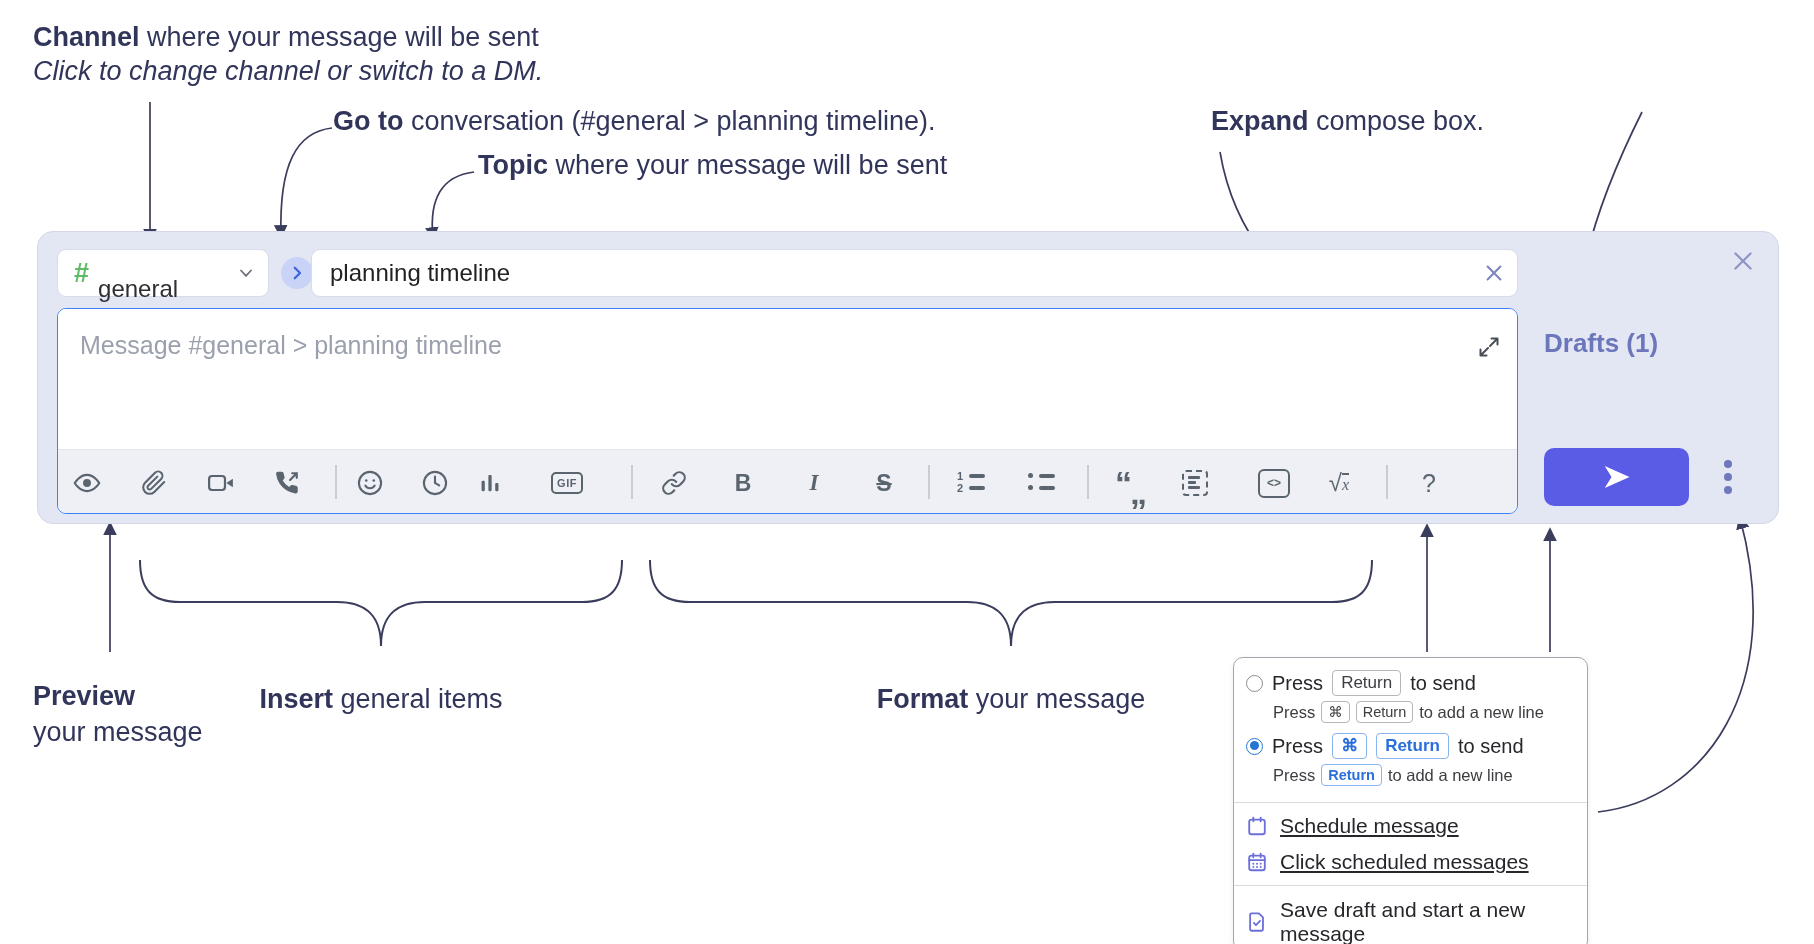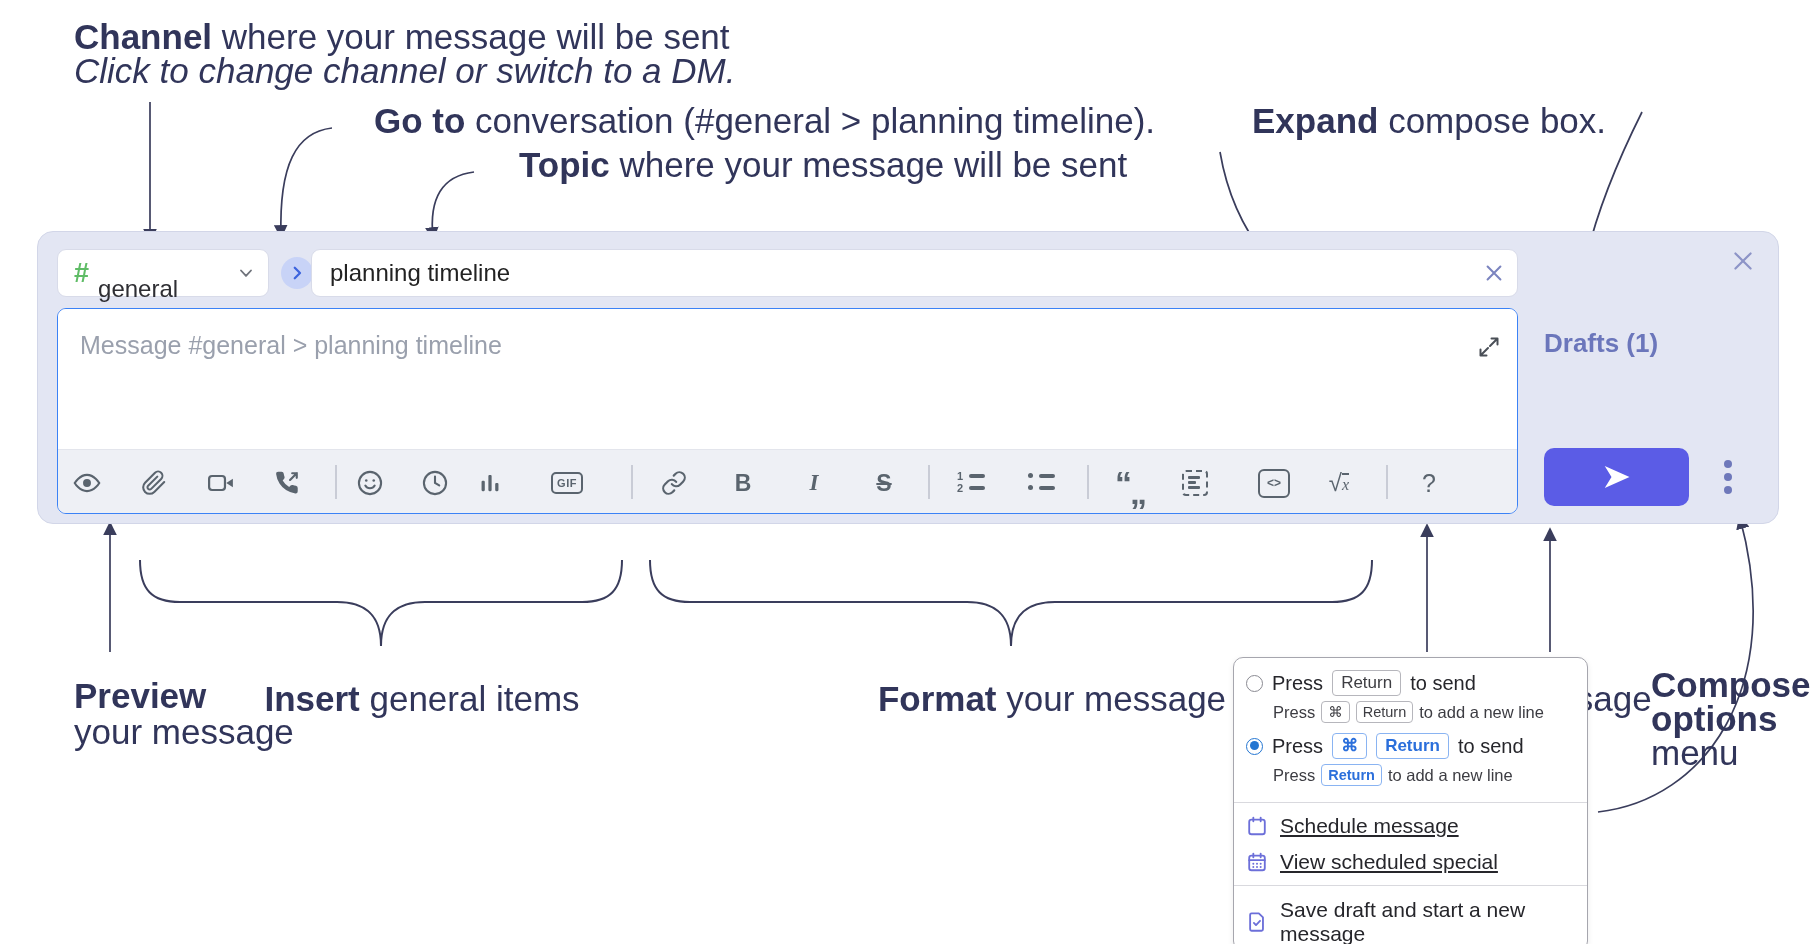--- a/index.html
+++ b/index.html
@@ -7,7 +7,7 @@
          font-family:"Liberation Sans",sans-serif;color:#31355a;}
   .overlay{position:absolute;left:0;top:0;width:1814px;height:944px;pointer-events:none;}
   
-  .ann{position:absolute;font-size:35px;line-height:34px;color:#31355a;margin-left:41px;}
+  .ann{position:absolute;font-size:27px;line-height:34px;color:#31355a;}
   .ann b{font-weight:700;}
   .ann .it{font-style:italic;}
   .center{transform:translateX(-50%);white-space:nowrap;}

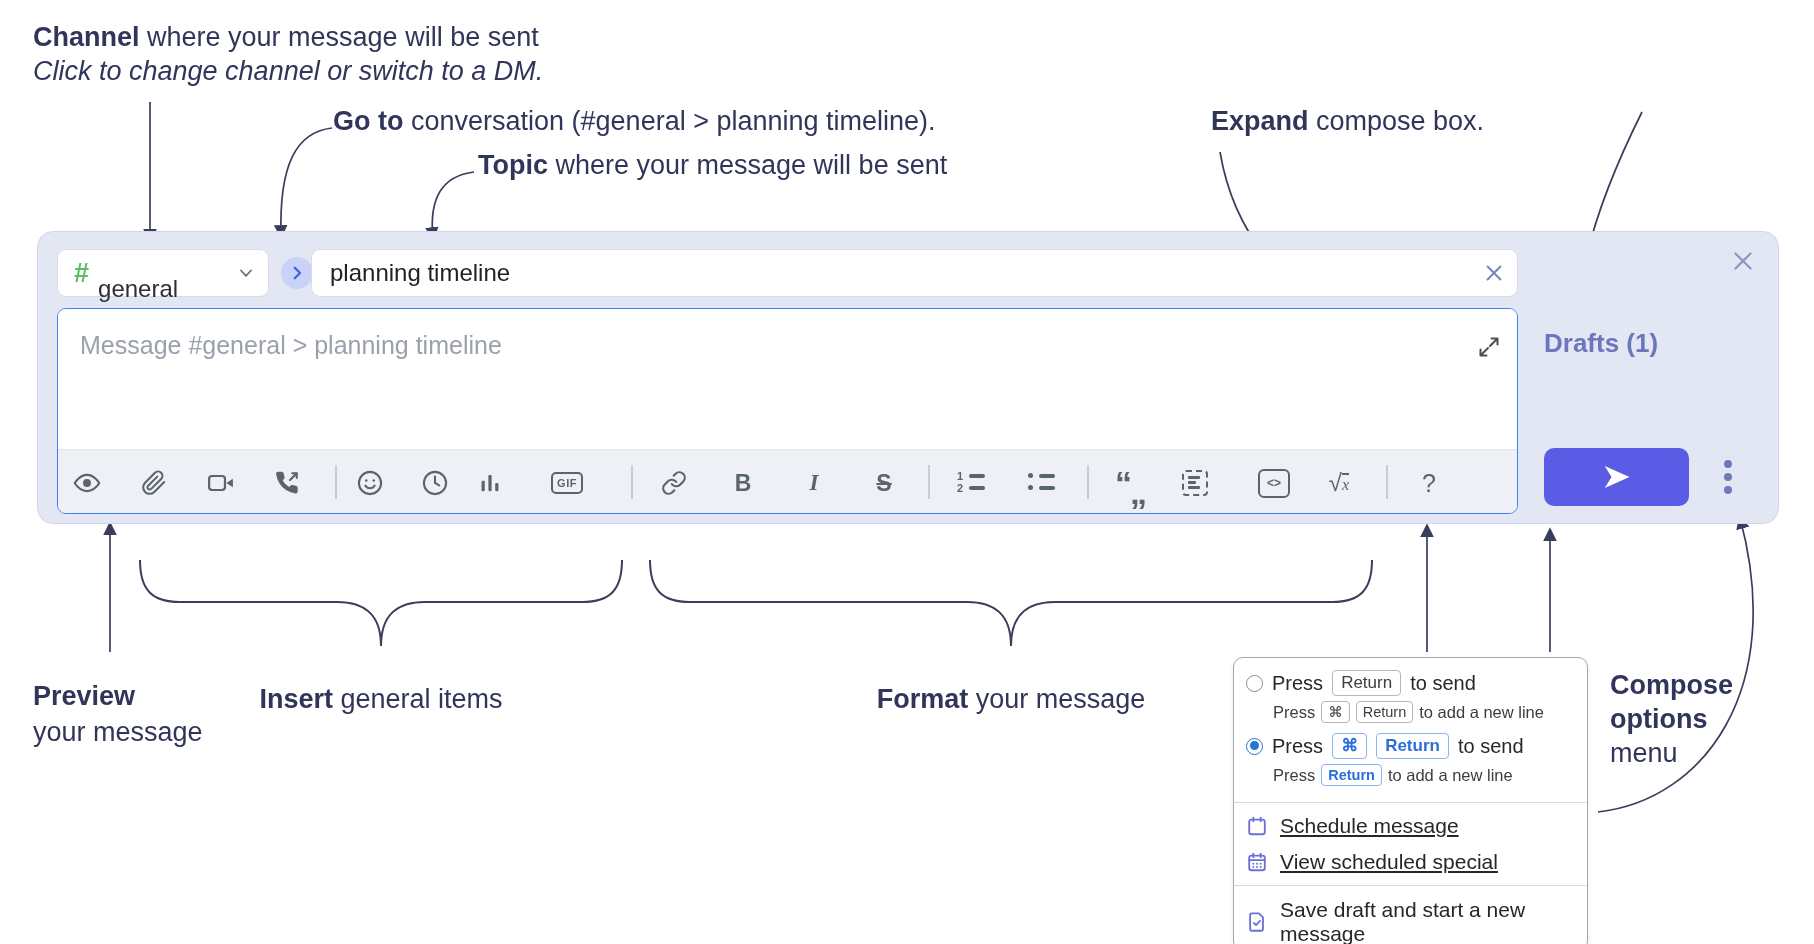--- a/index.html
+++ b/index.html
@@ -301,11 +301,6 @@
   <div class="ann center" style="left:1492px;top:682px;">
     <b>Send</b><span> message</span>
   </div>
-  <div class="ann" style="left:1610px;top:668px;">
-    <div><b>Compose</b></div>
-    <div><b>options</b></div>
-    <div>menu</div>
-  </div>
 
   <div class="popup">
     <div class="sec">

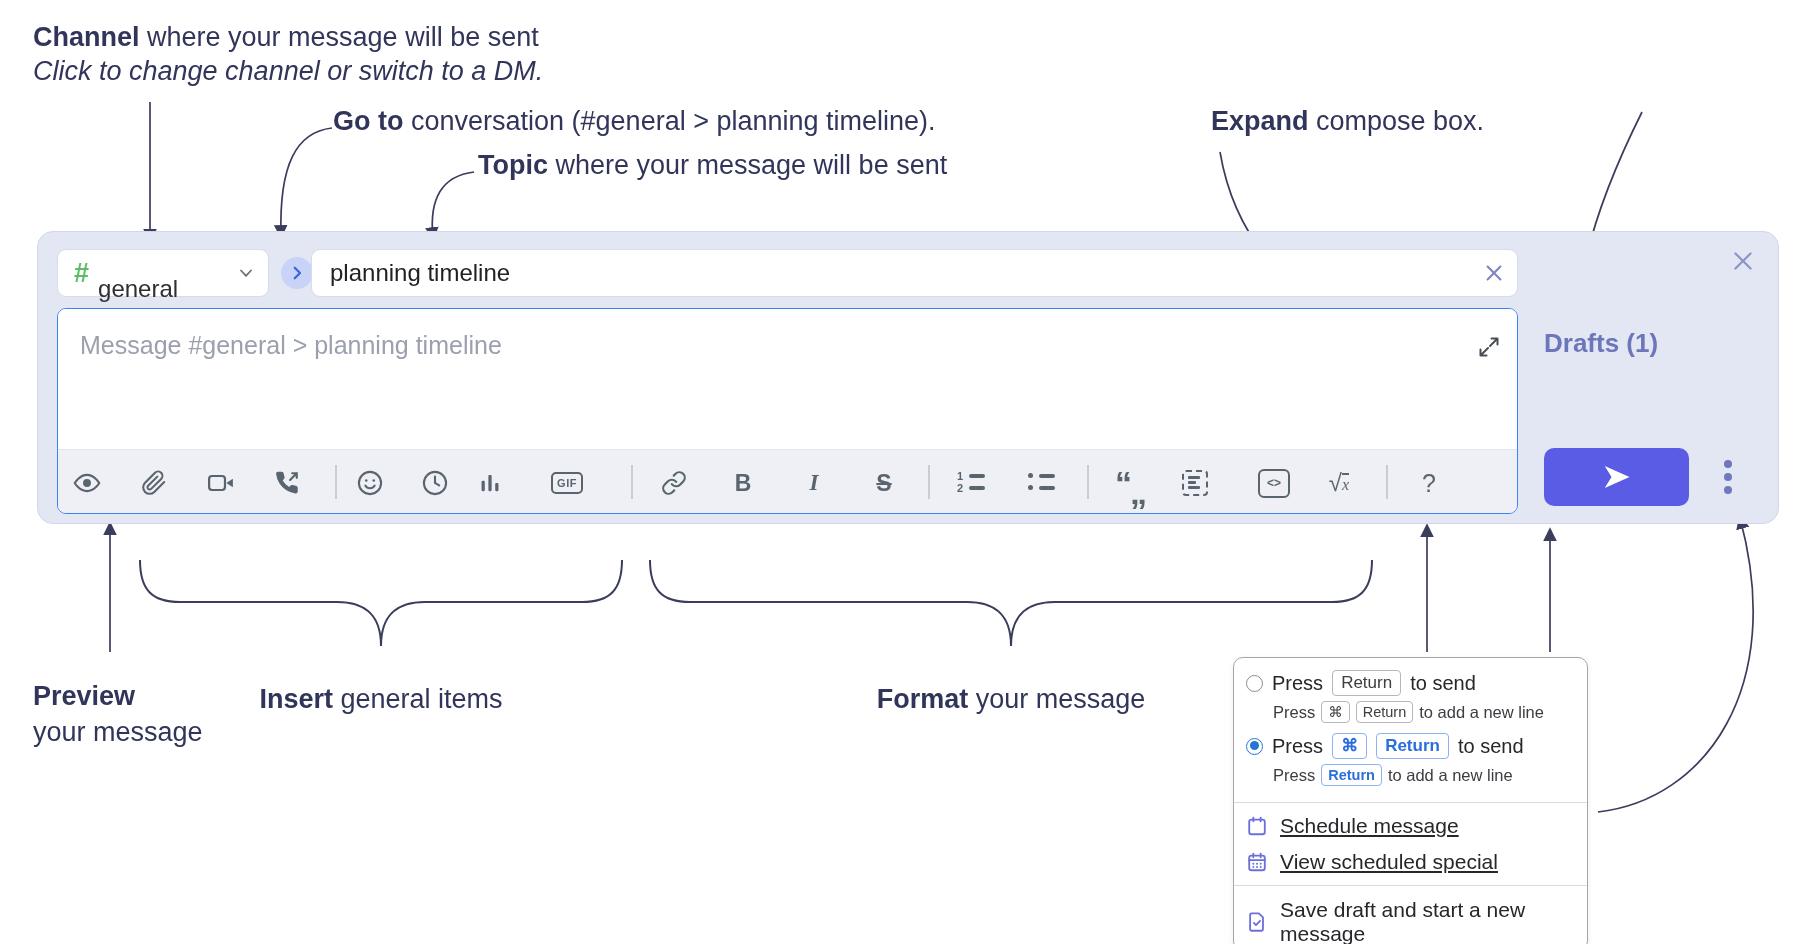--- a/index.html
+++ b/index.html
@@ -351,7 +351,7 @@
               <circle cx="16" cy="17.5" r="1.1"></circle>
           </g>
         </svg>
-        <span>View scheduled special</span>
+        <span>Click scheduled messages</span>
       </div>
     </div>
     <div class="mdiv"></div>

